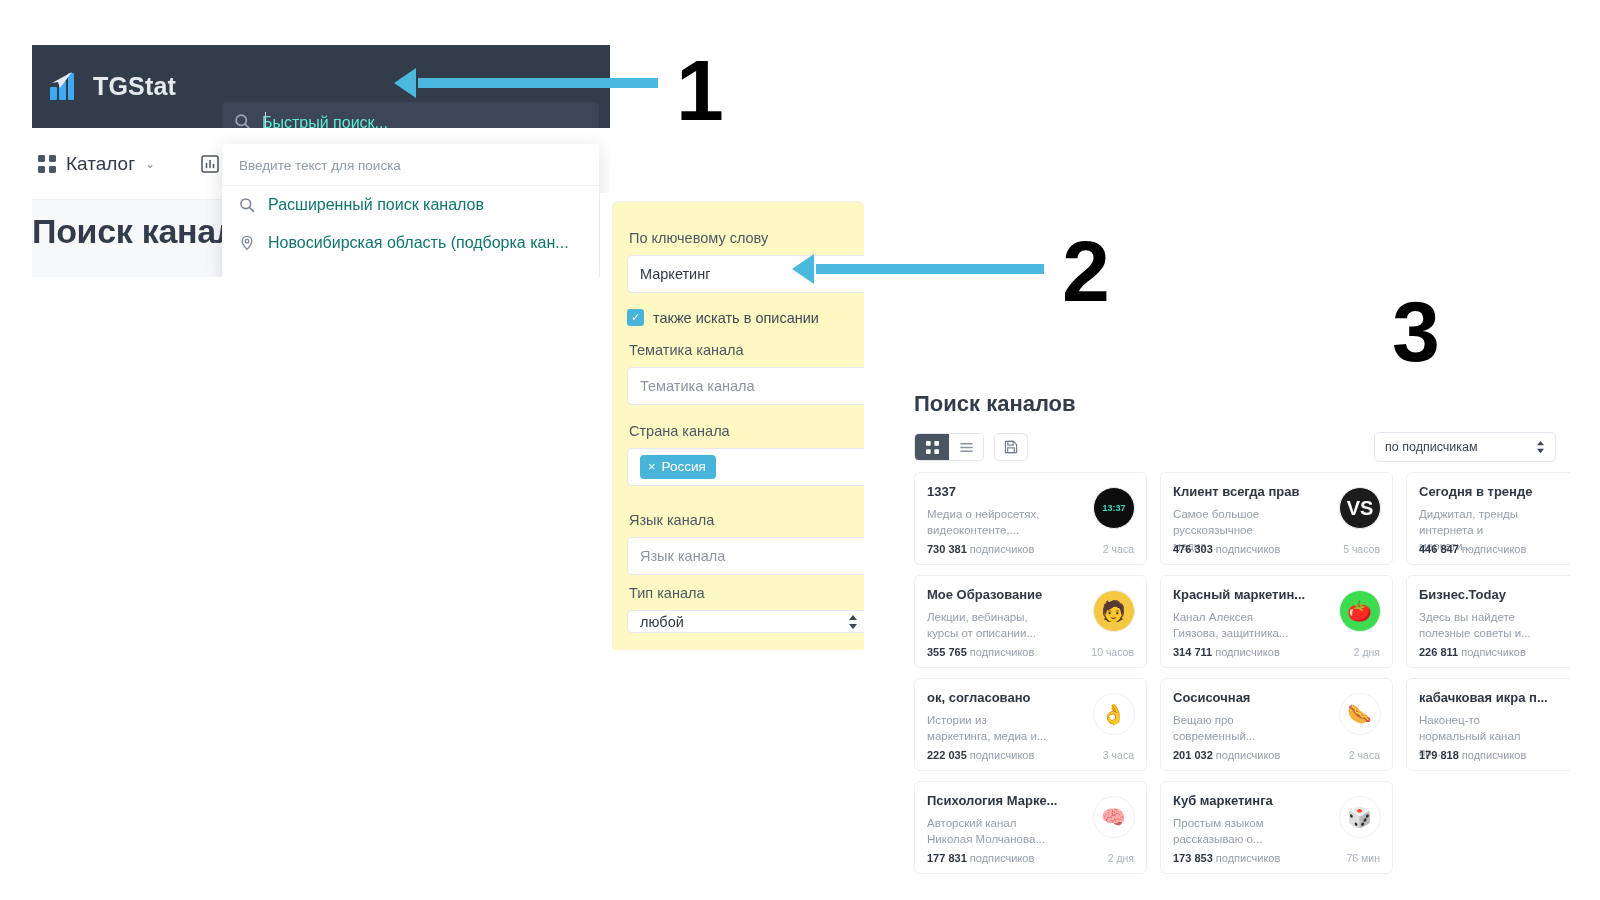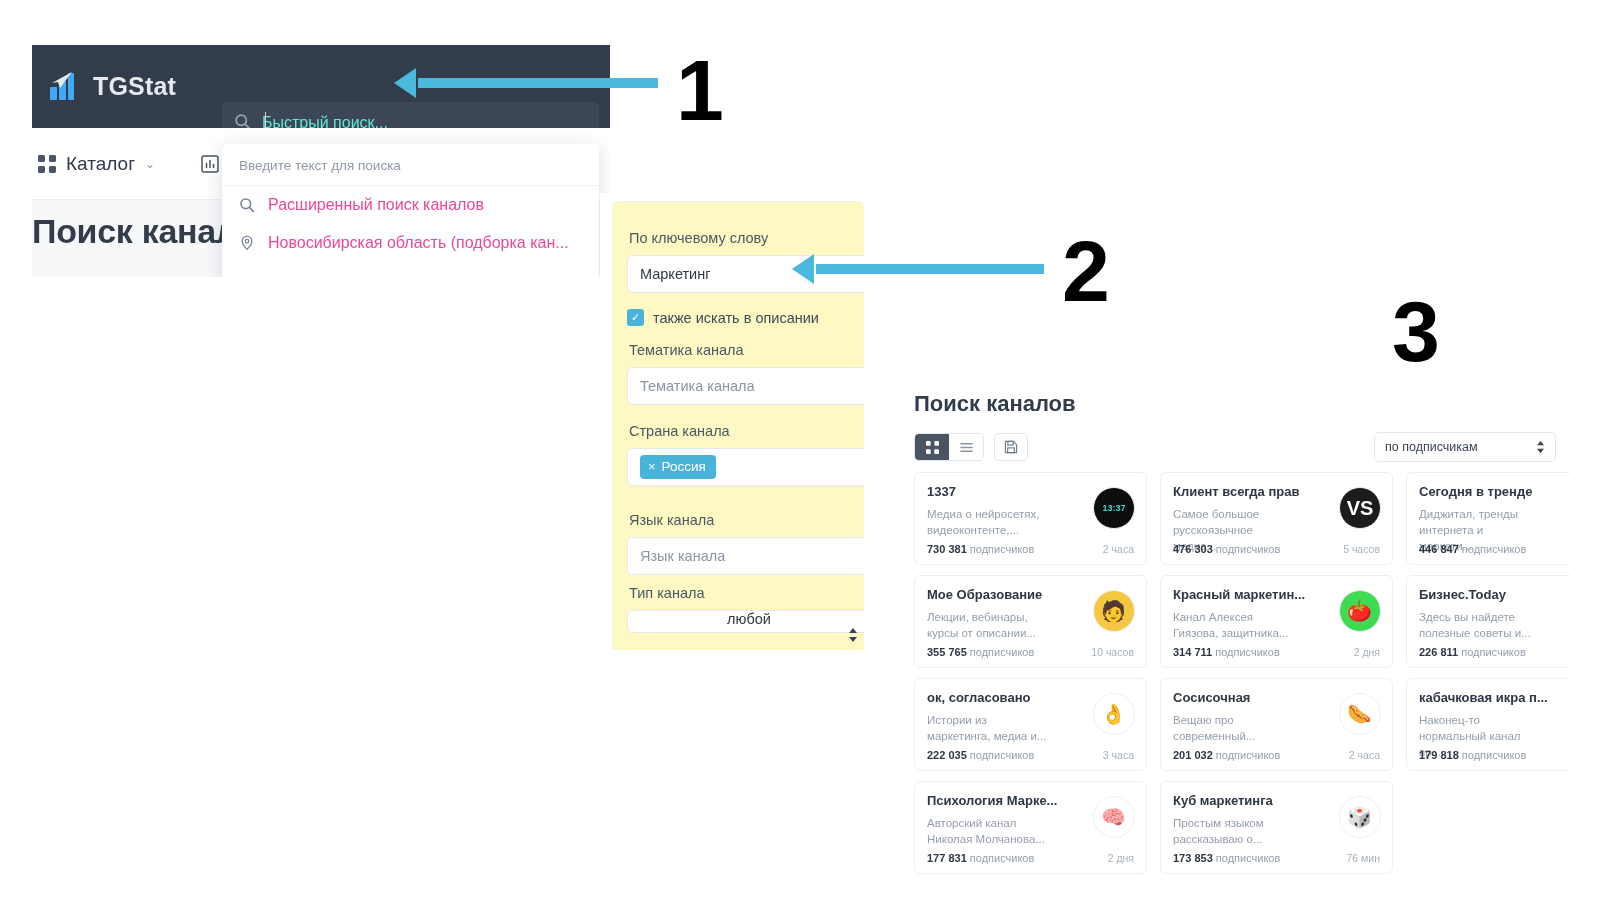--- a/index.html
+++ b/index.html
@@ -45,7 +45,7 @@
     box-shadow: 0 4px 18px rgba(40,50,70,.17);
   }
   .dd-hint { padding: 14px 17px 12px 17px; font-size: 13.5px; color: #8f99a8; border-bottom: 1px solid #eef1f5; }
-  .dd-row { display:flex; align-items:center; gap: 13px; padding: 10px 17px; font-size: 16px; color:#ec4899; }
+  .dd-row { display:flex; align-items:center; gap: 13px; padding: 10px 17px; font-size: 16px; color:#0f766e; }
   .dd-ic { color: #7b8697; display: flex; }
 
   

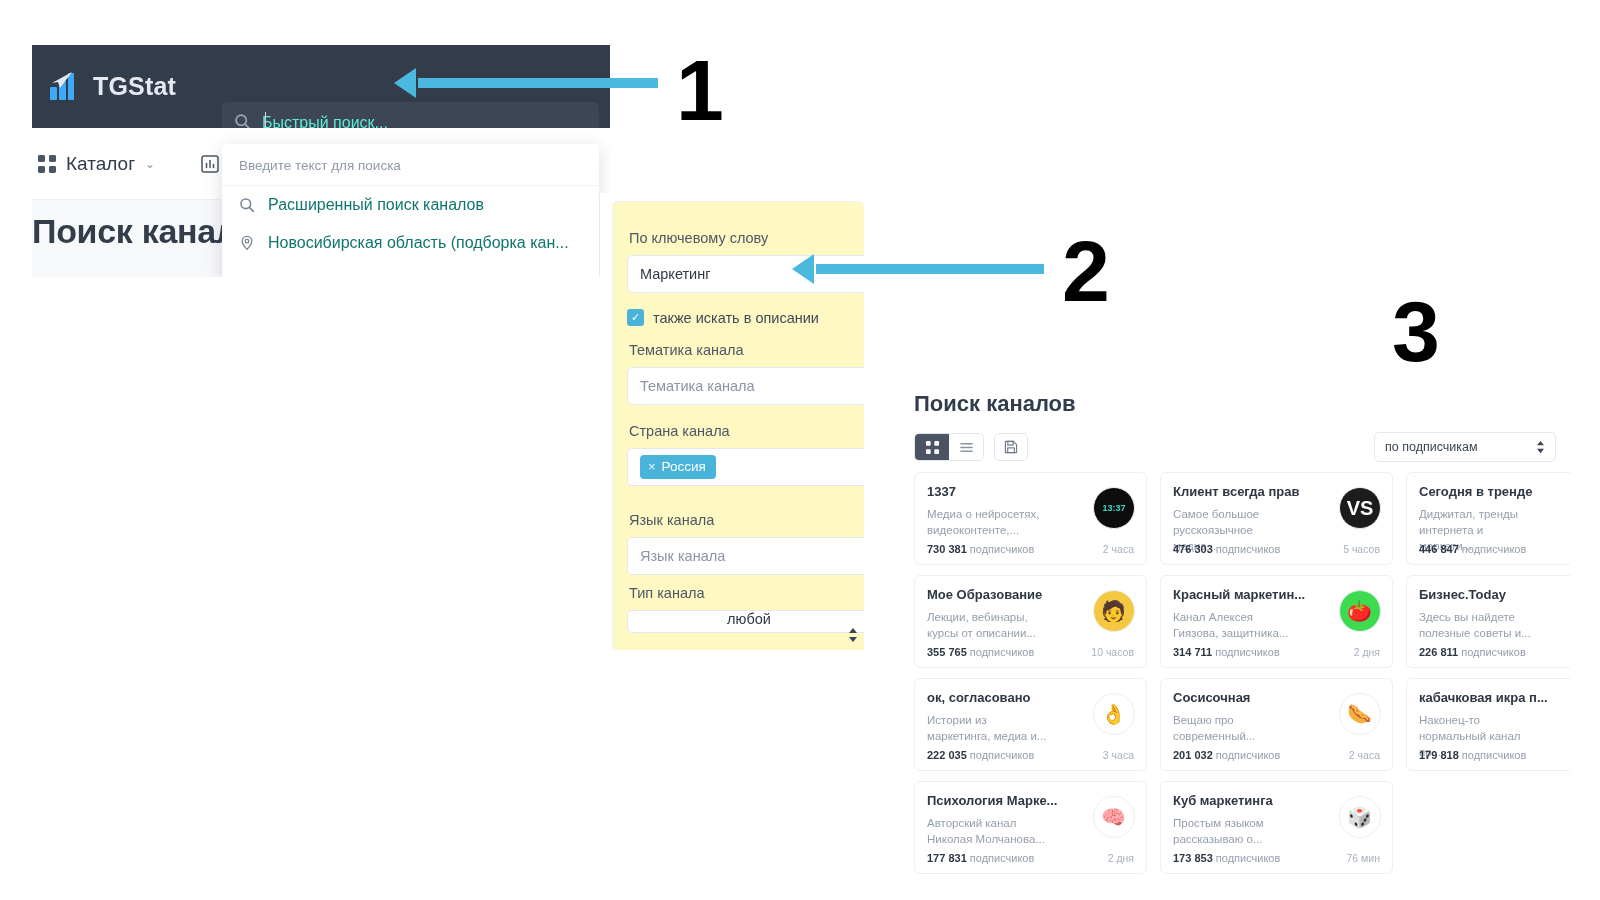--- a/index.html
+++ b/index.html
@@ -230,7 +230,7 @@
 
       <div class="f-group" style="top: 383px;">
         <div class="f-label">Тип канала</div>
-        <div class="f-field val" style="height:23px;flex-direction:column;">
+        <div class="f-field val" style="height:23px;">
           <span>любой</span>
           <span class="sel-arrows">
             <svg width="10" height="16" viewBox="0 0 10 16" fill="#3b4654">

